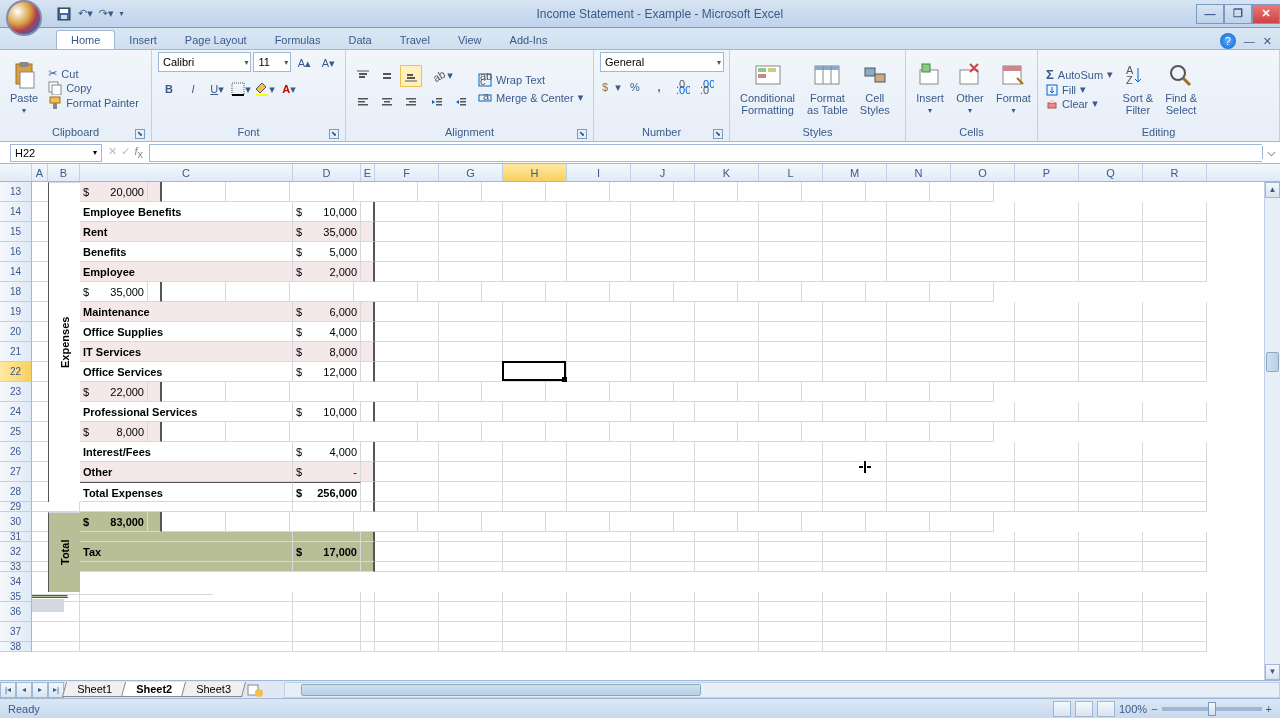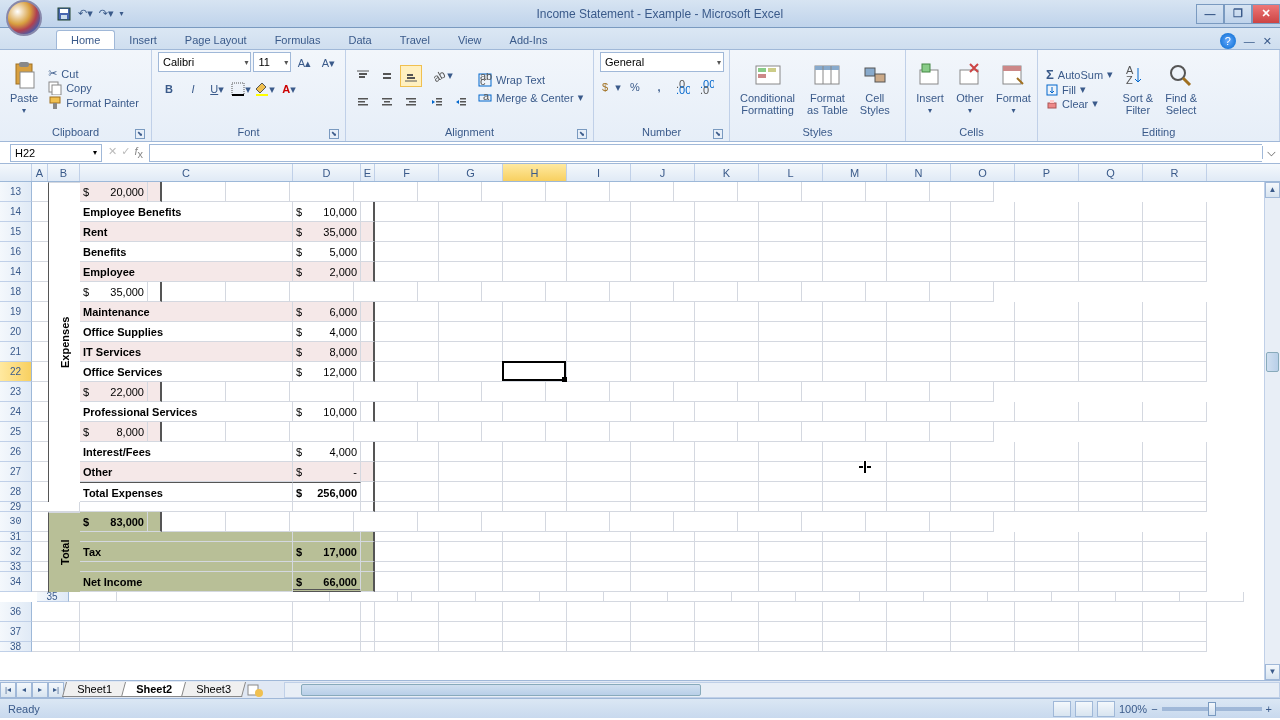--- a/index.html
+++ b/index.html
@@ -860,7 +860,7 @@
       </div>
       <div class="cell vtext shade-olive" style="width: 32px; height: 80px; position: absolute; left: 48px; top: 330px; border-right: 1px solid rgb(85, 85, 85);">Total</div>
       <div class="row" style="height: 20px;">
-        <div class="rh" style="line-height: 20px; font-family: Liberation Mono, monospace;">30</div>
+        <div class="rh" style="line-height: 20px;">30</div>
         <div class="cell" style="width: 16px; border-right: none;"></div>
         <div style="width: 32px;"></div>
         <div class="cell cur shade-olive b" style="width: 68px;">

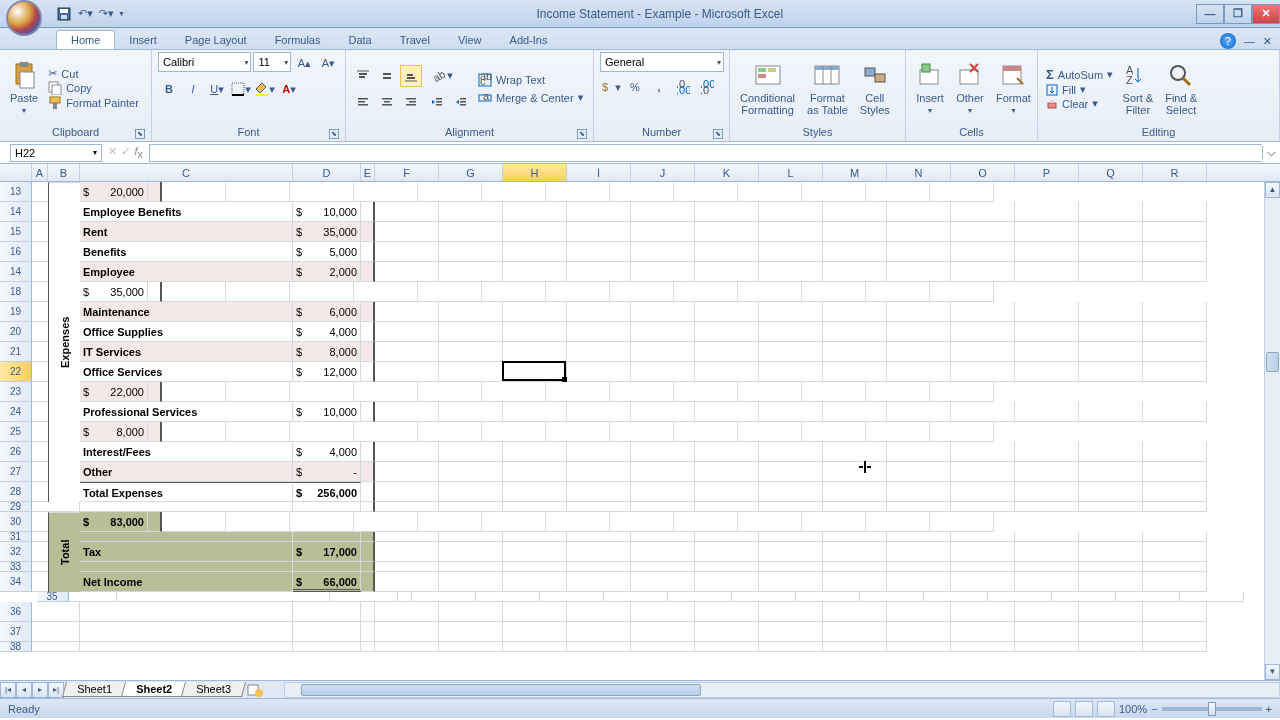--- a/index.html
+++ b/index.html
@@ -948,7 +948,7 @@
         <div class="cell" style="width: 64px;"></div>
         <div class="cell" style="width: 64px;"></div>
       </div>
-      <div class="row" style="height: 20px;">
+      <div class="row" style="height: 20px; flex-direction: column;">
         <div class="rh" style="line-height: 20px;">34</div>
         <div class="cell" style="width: 16px; border-right: none;"></div>
         <div style="width: 32px;"></div>

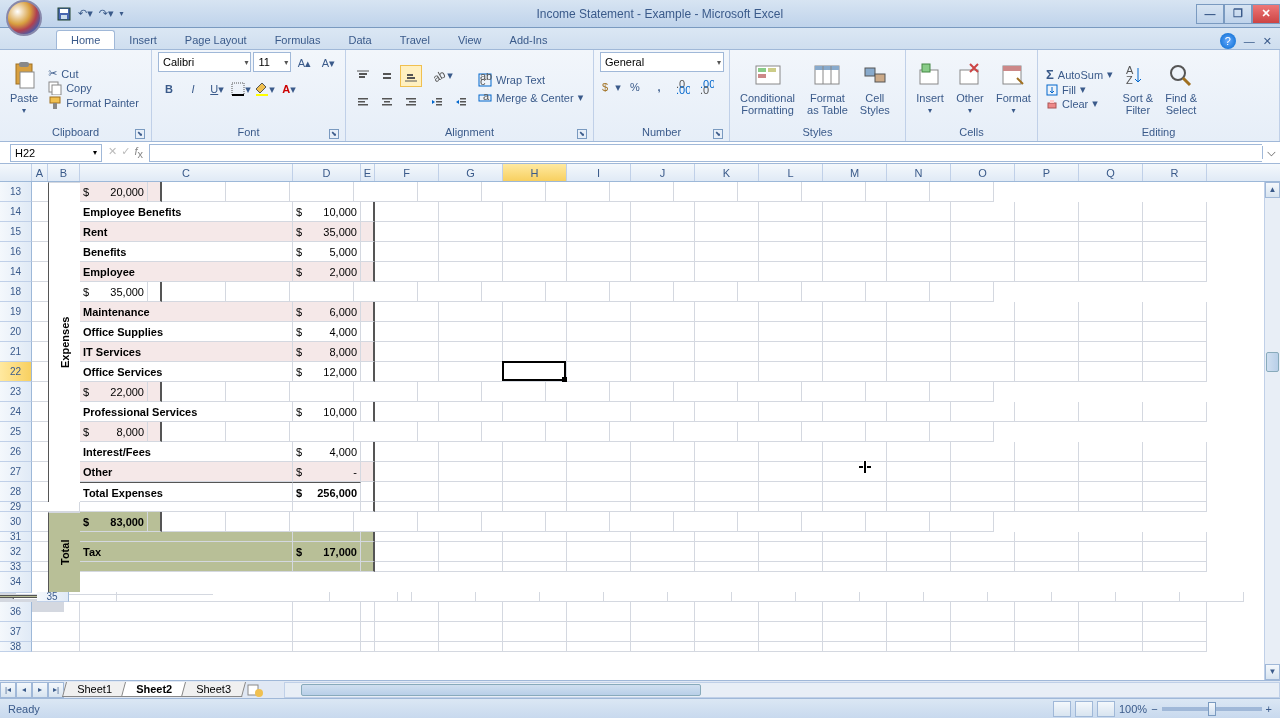--- a/index.html
+++ b/index.html
@@ -972,7 +972,7 @@
         <div class="cell" style="width: 64px;"></div>
         <div class="cell" style="width: 64px;"></div>
       </div>
-      <div class="row short" style="height: 10px; justify-content: center;">
+      <div class="row short" style="height: 10px;">
         <div class="rh" style="line-height: 10px;">35</div>
         <div class="cell" style="width: 16px; border-right: none;"></div>
         <div class="cell" style="width: 32px;"></div>

